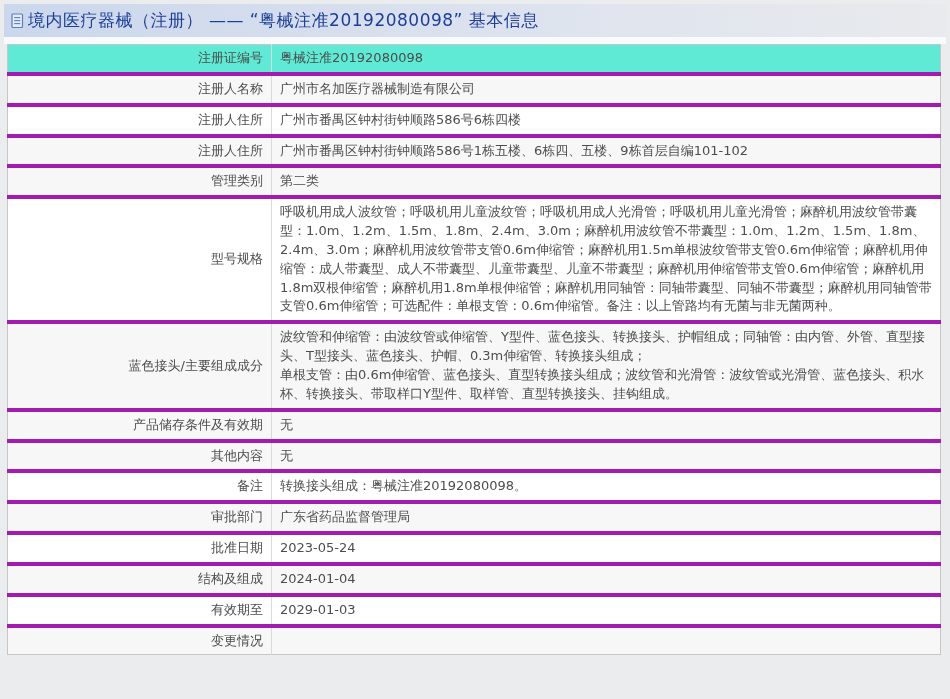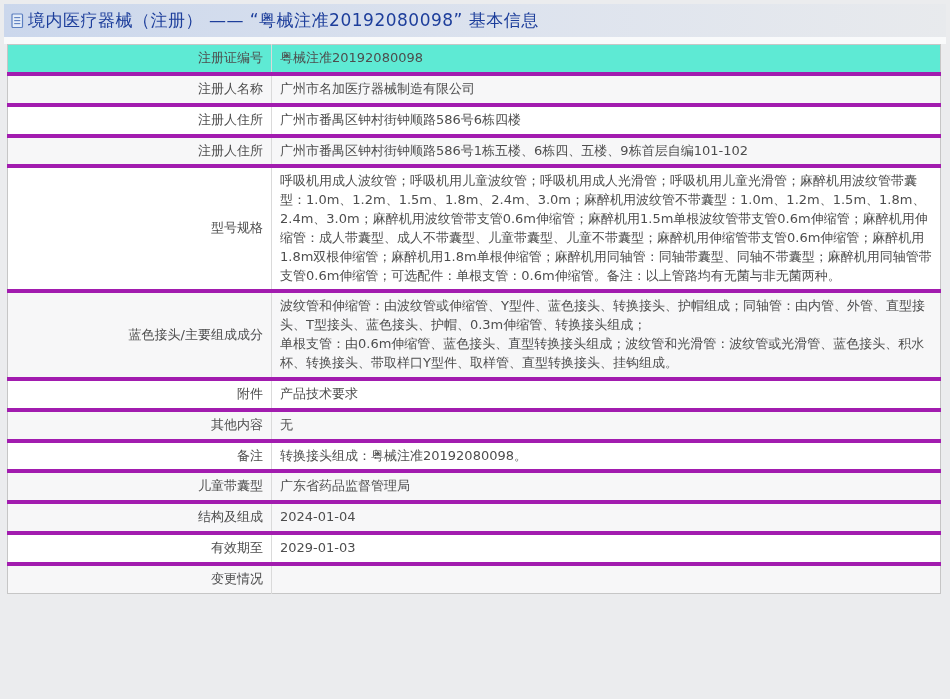--- a/index.html
+++ b/index.html
@@ -105,6 +105,10 @@
     <td class="label-cell"><span>注册人住所</span></td>
     <td class="value-cell">广州市番禺区钟村街钟顺路586号1栋五楼、6栋四、五楼、9栋首层自编101-102</td>
   </tr>
+        <tr class="even">
+    <td class="label-cell"><span>管理类别</span></td>
+    <td class="value-cell">第二类</td>
+  </tr>
         <tr class="odd">
     <td class="label-cell"><span>型号规格</span></td>
     <td class="value-cell">呼吸机用成人波纹管；呼吸机用儿童波纹管；呼吸机用成人光滑管；呼吸机用儿童光滑管；麻醉机用波纹管带囊型：1.0m、1.2m、1.5m、1.8m、2.4m、3.0m；麻醉机用波纹管不带囊型：1.0m、1.2m、1.5m、1.8m、2.4m、3.0m；麻醉机用波纹管带支管0.6m伸缩管；麻醉机用1.5m单根波纹管带支管0.6m伸缩管；麻醉机用伸缩管：成人带囊型、成人不带囊型、儿童带囊型、儿童不带囊型；麻醉机用伸缩管带支管0.6m伸缩管；麻醉机用1.8m双根伸缩管；麻醉机用1.8m单根伸缩管；麻醉机用同轴管：同轴带囊型、同轴不带囊型；麻醉机用同轴管带支管0.6m伸缩管；可选配件：单根支管：0.6m伸缩管。备注：以上管路均有无菌与非无菌两种。</td>

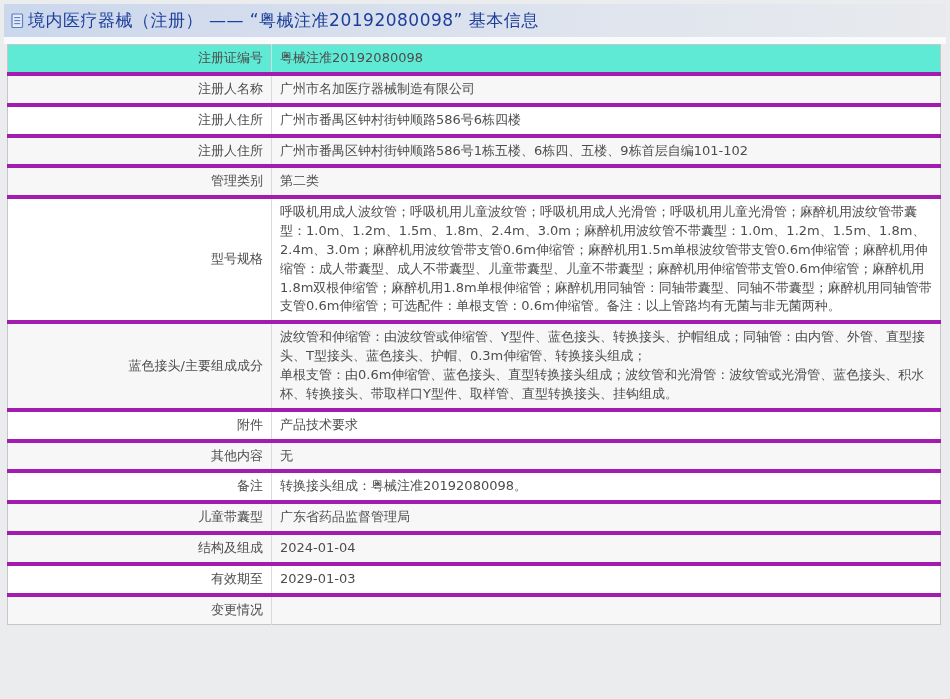--- a/index.html
+++ b/index.html
@@ -118,6 +118,10 @@
     <td class="value-cell">波纹管和伸缩管：由波纹管或伸缩管、Y型件、蓝色接头、转换接头、护帽组成；同轴管：由内管、外管、直型接头、T型接头、蓝色接头、护帽、0.3m伸缩管、转换接头组成；
 单根支管：由0.6m伸缩管、蓝色接头、直型转换接头组成；波纹管和光滑管：波纹管或光滑管、蓝色接头、积水杯、转换接头、带取样口Y型件、取样管、直型转换接头、挂钩组成。</td>
   </tr>
+        <tr class="even">
+    <td class="label-cell"><span>产品储存条件及有效期</span></td>
+    <td class="value-cell">无</td>
+  </tr>
         <tr class="odd">
     <td class="label-cell"><span>附件</span></td>
     <td class="value-cell">产品技术要求</td>

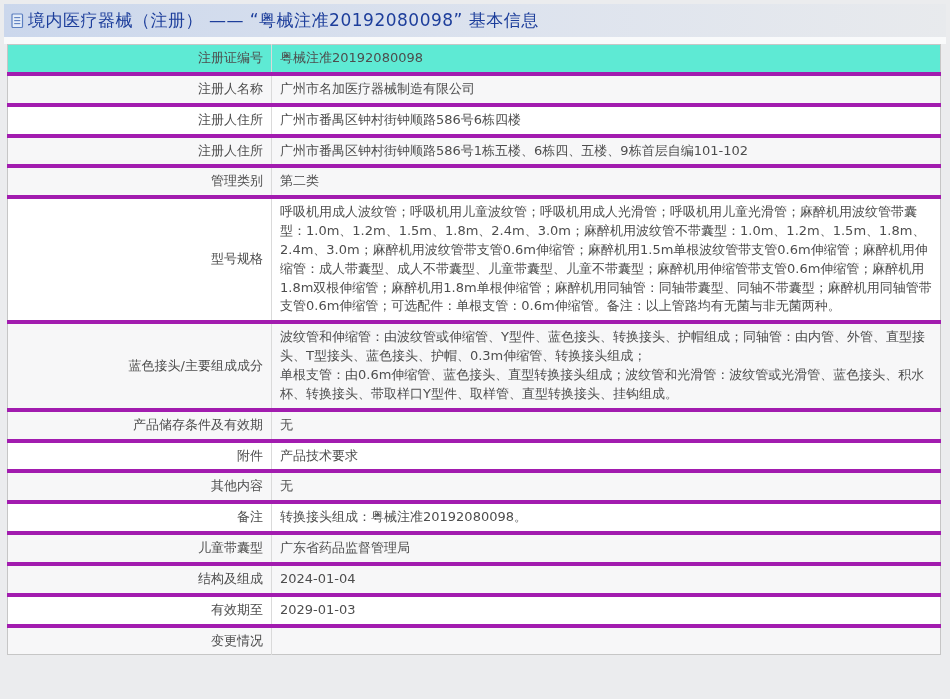--- a/index.html
+++ b/index.html
@@ -122,10 +122,6 @@
     <td class="label-cell"><span>产品储存条件及有效期</span></td>
     <td class="value-cell">无</td>
   </tr>
-        <tr class="odd">
-    <td class="label-cell"><span>附件</span></td>
-    <td class="value-cell">产品技术要求</td>
-  </tr>
         <tr class="even">
     <td class="label-cell"><span>其他内容</span></td>
     <td class="value-cell">无</td>

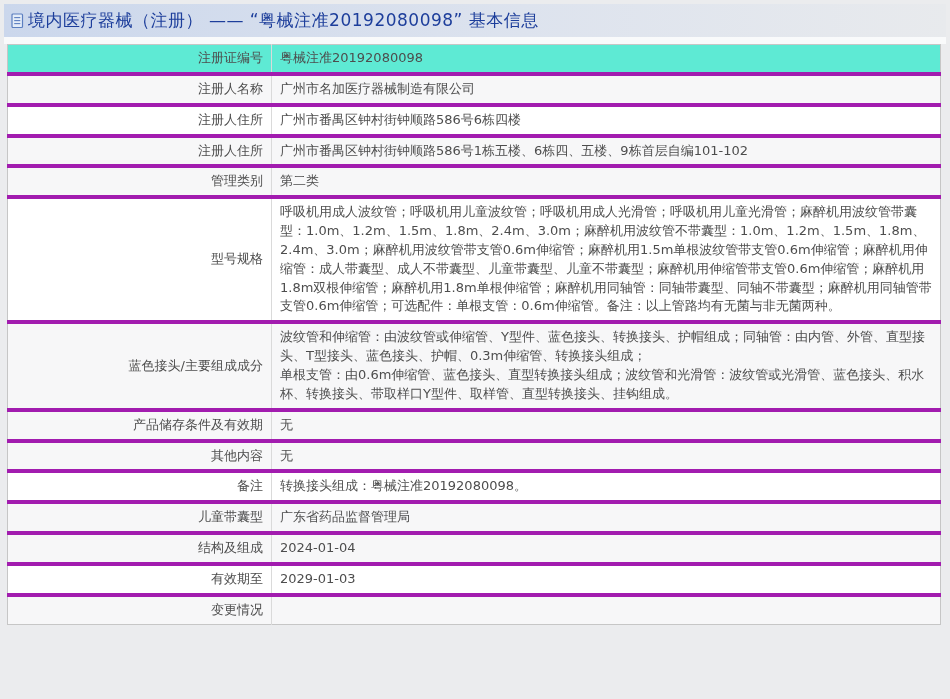--- a/index.html
+++ b/index.html
@@ -131,7 +131,7 @@
     <td class="value-cell">转换接头组成：粤械注准20192080098。</td>
   </tr>
         <tr class="even">
-    <td class="label-cell"><span>儿童带囊型</span></td>
+    <td class="label-cell"><span>审批部门</span></td>
     <td class="value-cell">广东省药品监督管理局</td>
   </tr>
         <tr class="even">

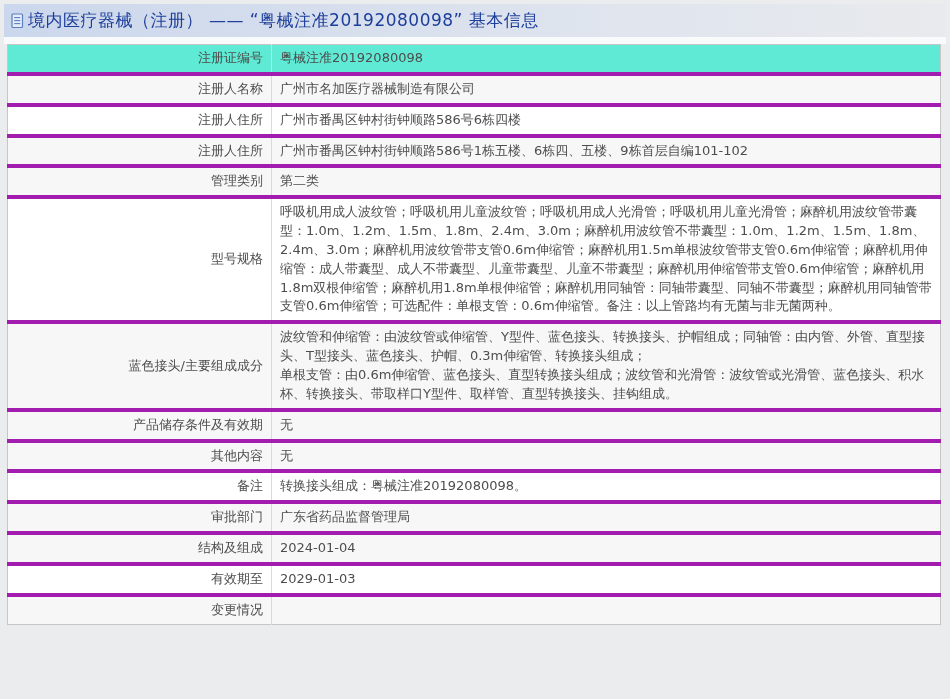--- a/index.html
+++ b/index.html
@@ -134,6 +134,10 @@
     <td class="label-cell"><span>审批部门</span></td>
     <td class="value-cell">广东省药品监督管理局</td>
   </tr>
+        <tr class="odd">
+    <td class="label-cell"><span>批准日期</span></td>
+    <td class="value-cell">2023-05-24</td>
+  </tr>
         <tr class="even">
     <td class="label-cell"><span>结构及组成</span></td>
     <td class="value-cell">2024-01-04</td>

